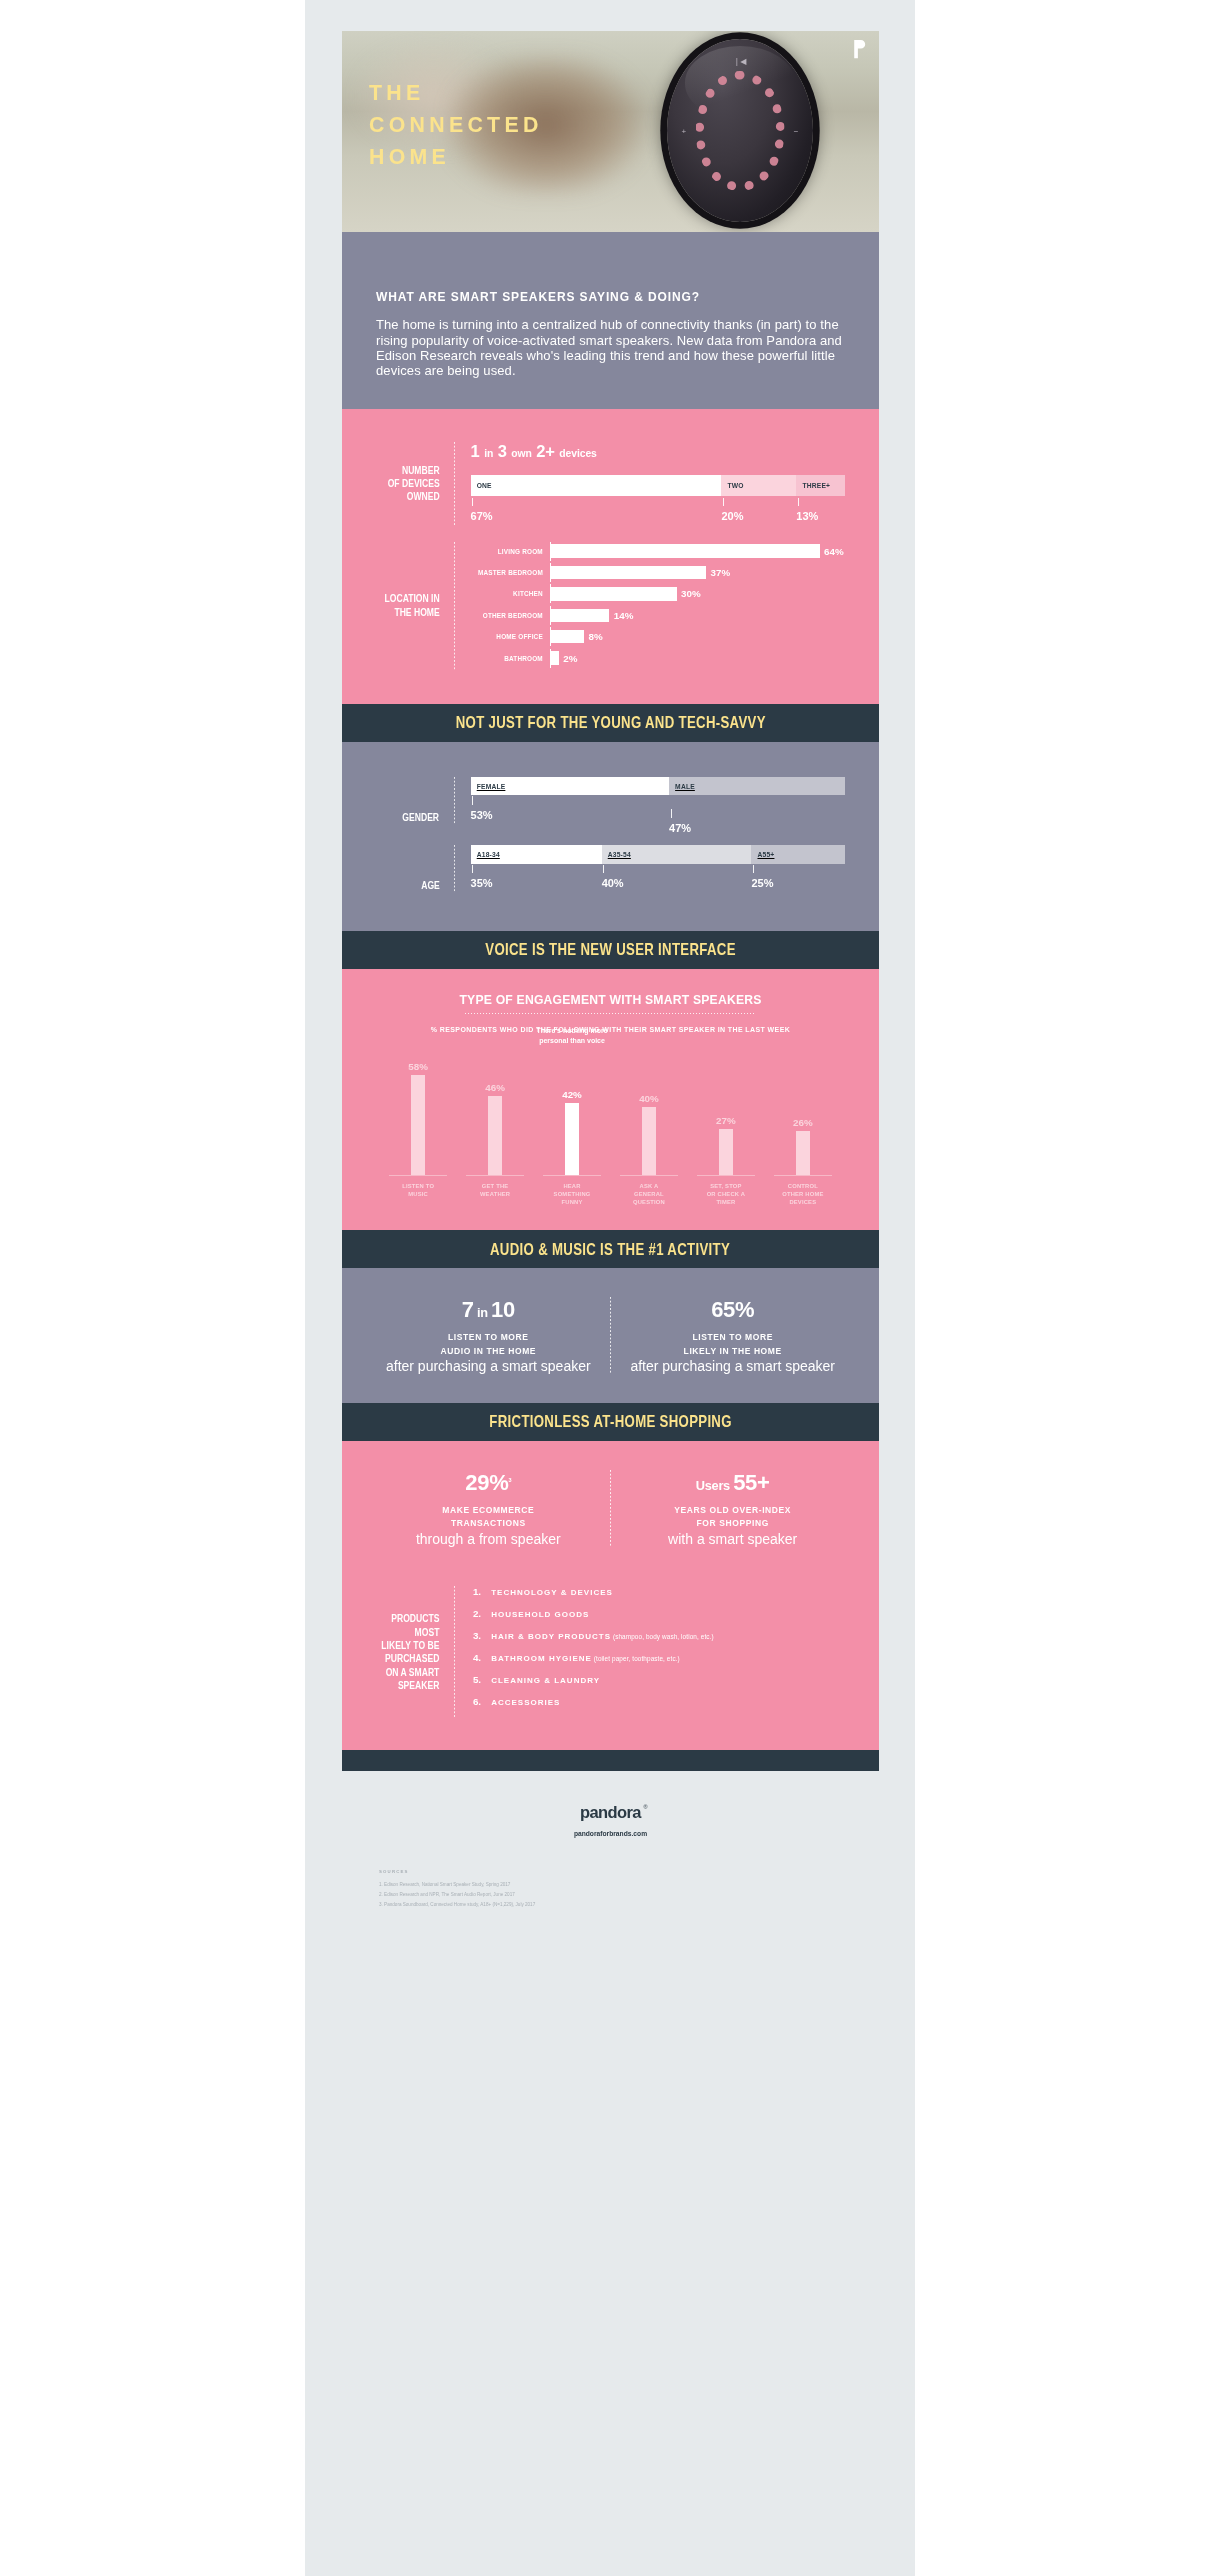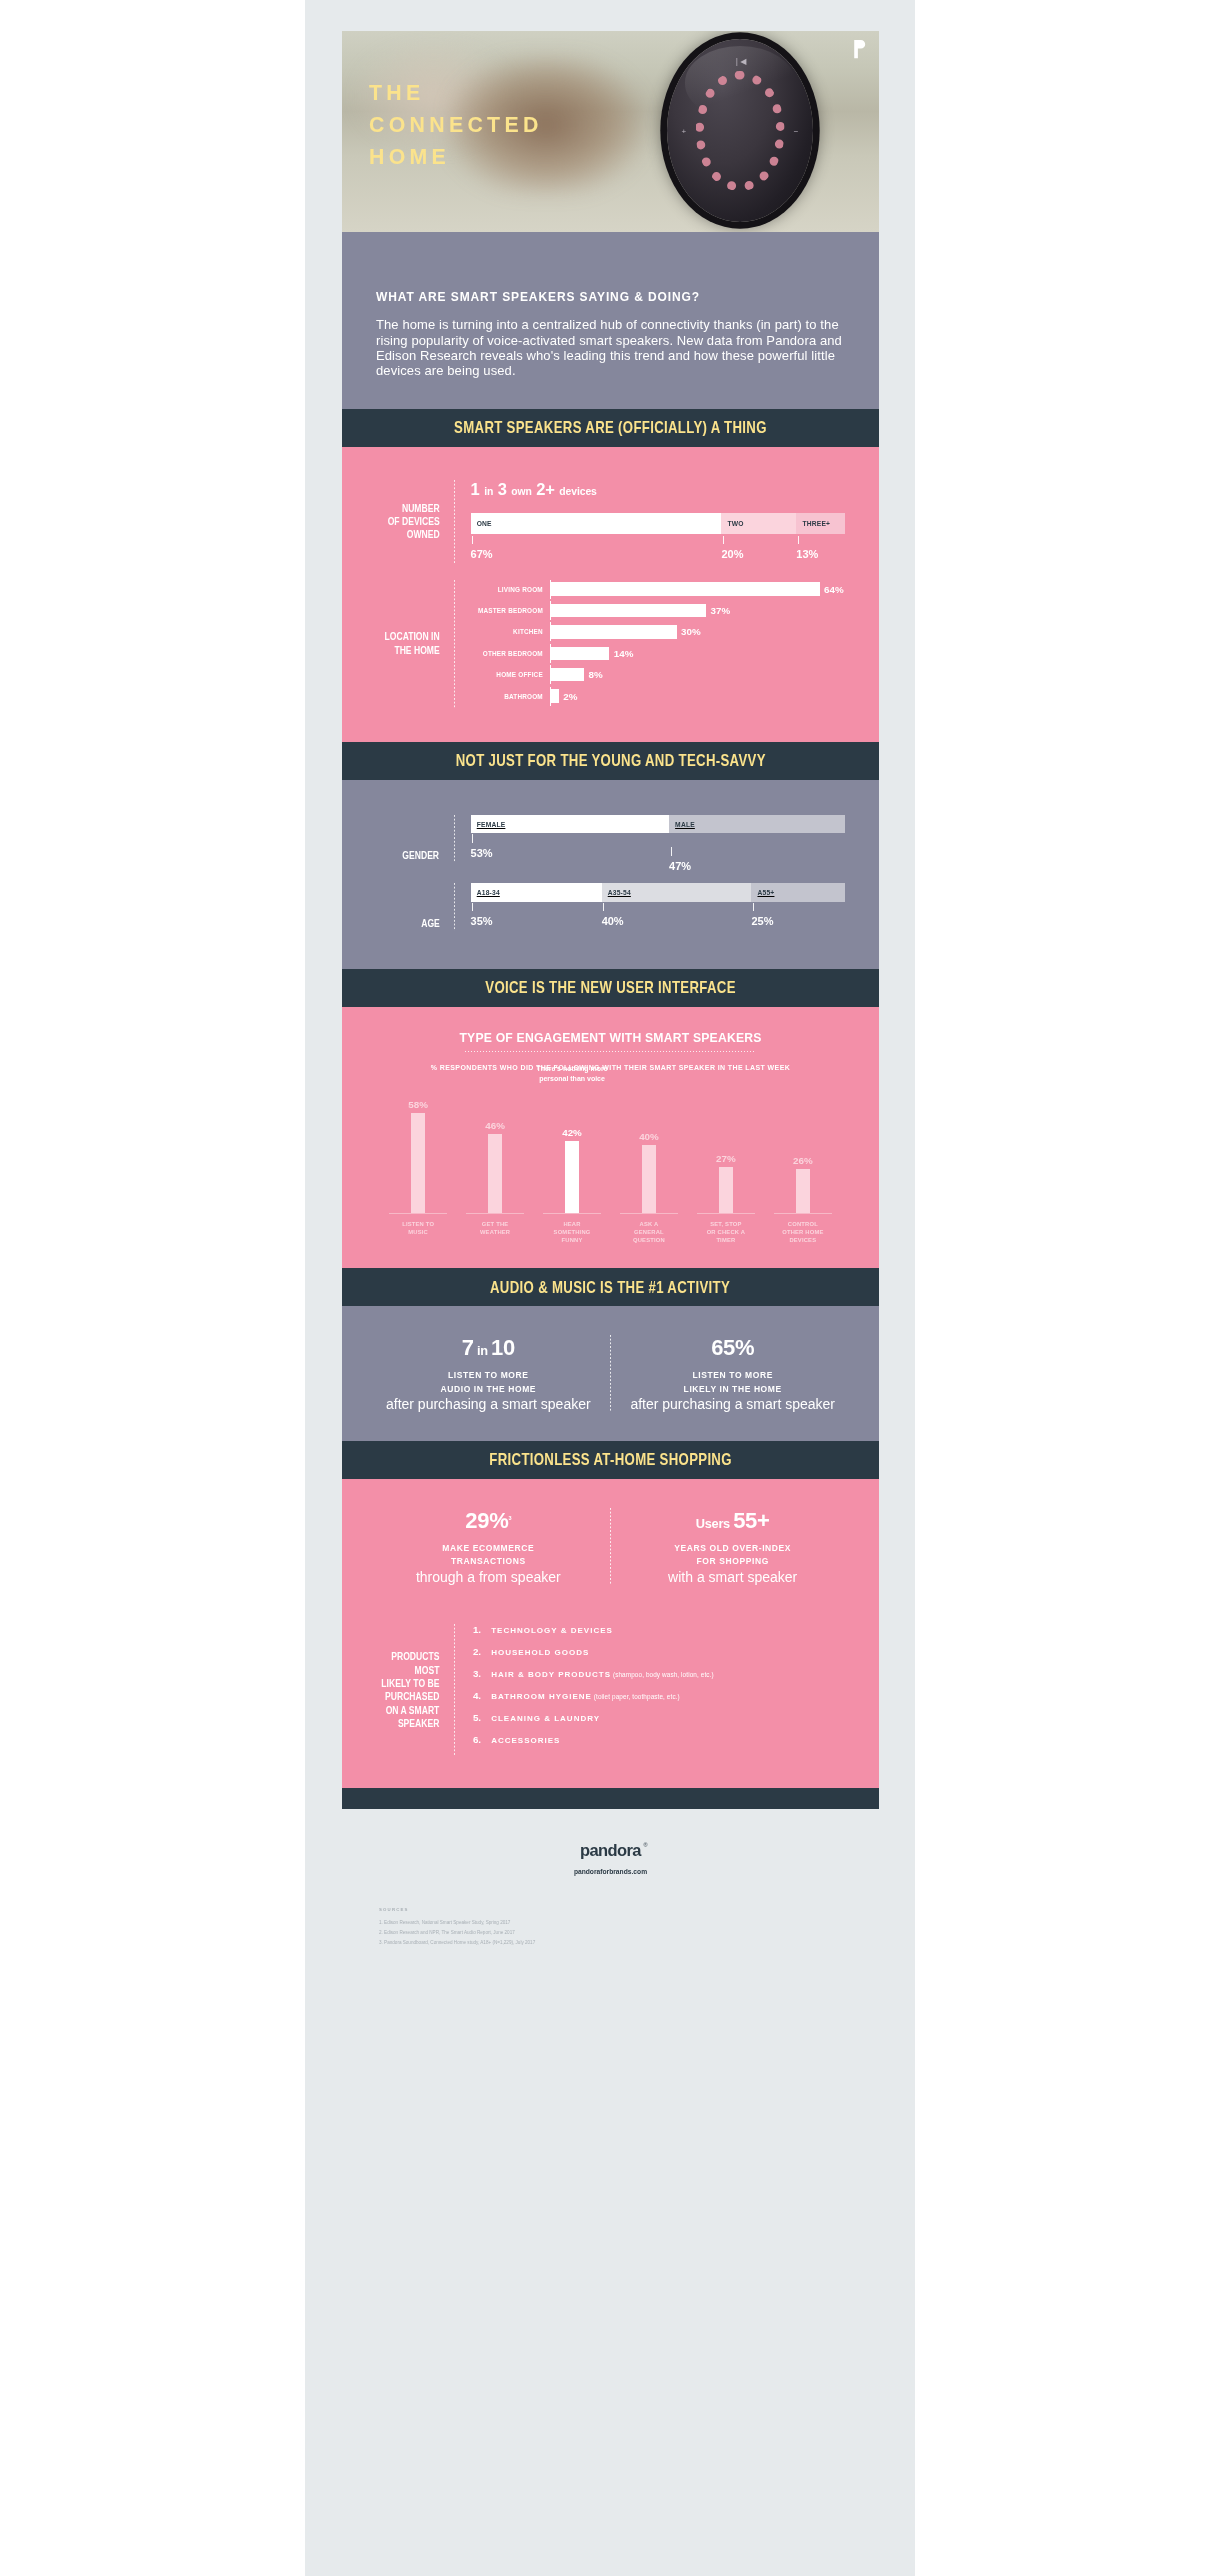--- a/index.html
+++ b/index.html
@@ -243,9 +243,6 @@
     <p>The home is turning into a centralized hub of connectivity thanks (in part) to the rising popularity of voice-activated smart speakers. New data from Pandora and Edison Research reveals who's leading this trend and how these powerful little devices are being used.</p>
   </div>
 
-  <div class="banner">
-    <span>SMART SPEAKERS ARE (OFFICIALLY) A THING</span>
-  </div>
 
   <div class="panel-pink">
     <div class="devices">

